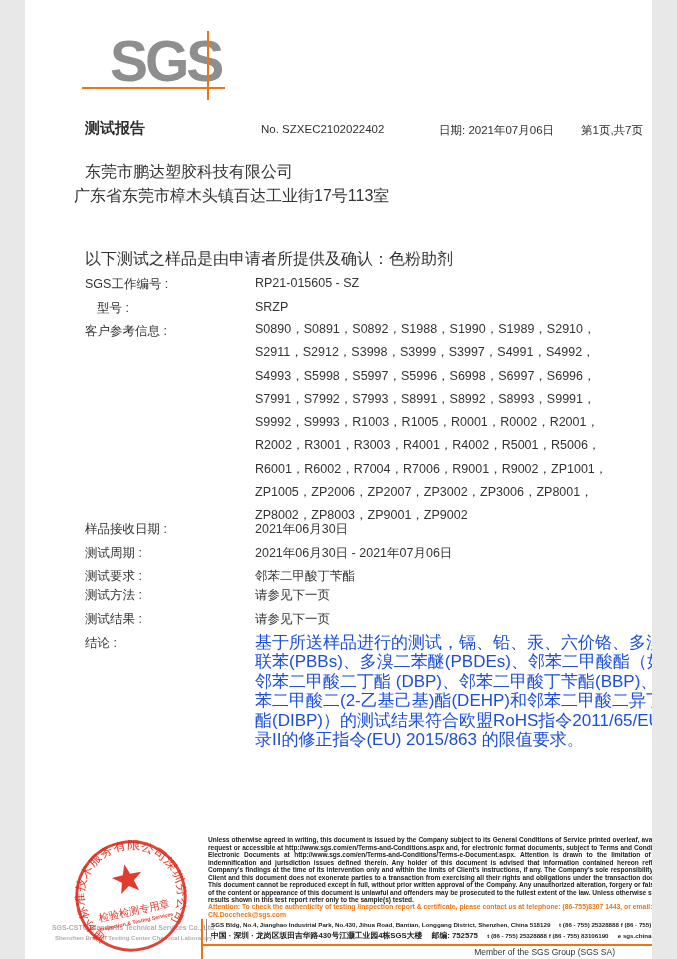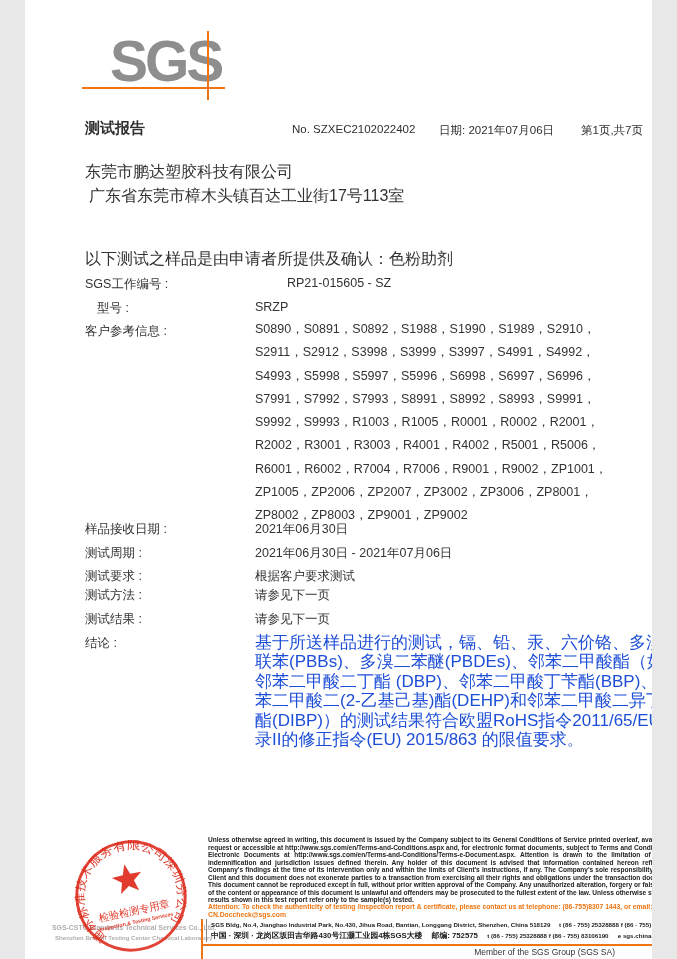--- a/index.html
+++ b/index.html
@@ -45,7 +45,7 @@
   <div class="abs logo-vline" style="left:182px;top:31px;height:69px;"></div>
 
   <div class="abs doc-title" style="left:60px;top:119px;">测试报告</div>
-  <div class="abs hmeta" style="left:236px;top:123px;margin-left:31px;">No. SZXEC2102022402</div>
+  <div class="abs hmeta" style="left:236px;top:123px;">No. SZXEC2102022402</div>
   <div class="abs hmeta" style="left:414px;top:123px;">日期: 2021年07月06日</div>
   <div class="abs hmeta" style="left:556px;top:123px;">第1页,共7页</div>
 

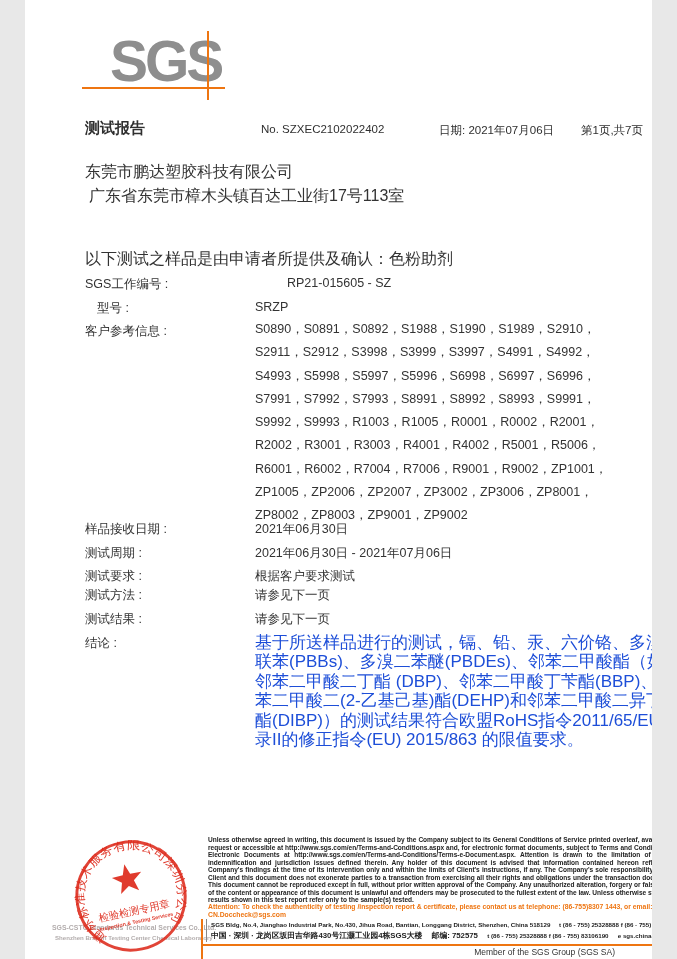--- a/index.html
+++ b/index.html
@@ -50,7 +50,7 @@
   <div class="abs hmeta" style="left:556px;top:123px;">第1页,共7页</div>
 
   <div class="abs cn" style="left:60px;top:162px;">东莞市鹏达塑胶科技有限公司</div>
-  <div class="abs cn" style="left:64px;top:186px;text-align:right;">广东省东莞市樟木头镇百达工业街17号113室</div>
+  <div class="abs cn" style="left:49px;top:186px;text-align:right;">广东省东莞市樟木头镇百达工业街17号113室</div>
 
   <div class="abs cn" style="left:60px;top:249px;">以下测试之样品是由申请者所提供及确认：色粉助剂</div>
 

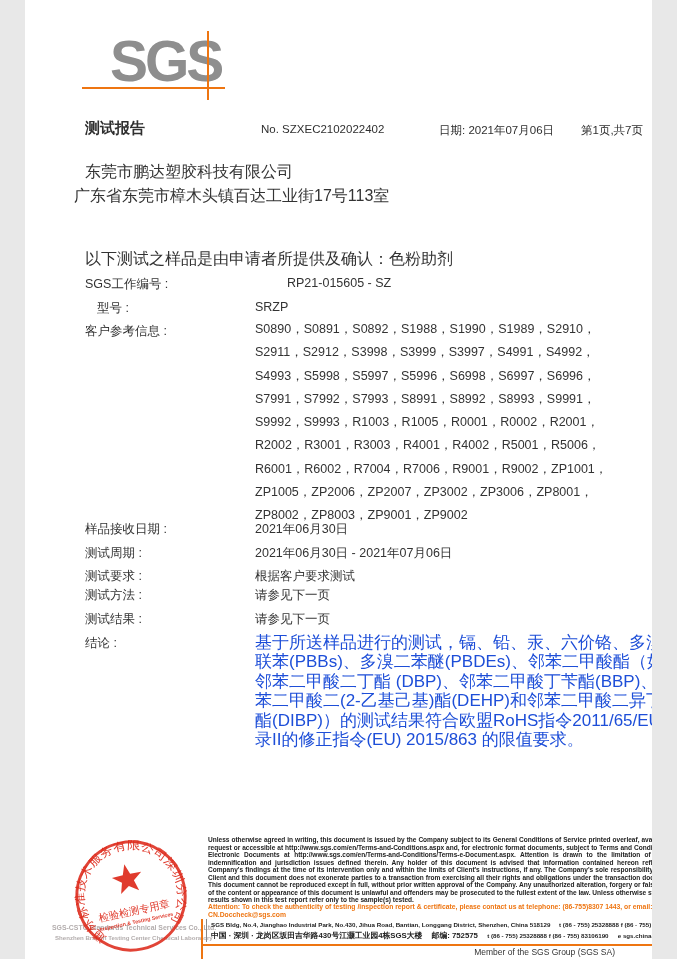--- a/index.html
+++ b/index.html
@@ -55,7 +55,7 @@
   <div class="abs cn" style="left:60px;top:249px;">以下测试之样品是由申请者所提供及确认：色粉助剂</div>
 
   <div class="abs label" style="left:60px;top:276px;text-align:right;">SGS工作编号 :</div>
-  <div class="abs value" style="left:230px;top:276px;margin-left:32px;">RP21-015605 - SZ</div>
+  <div class="abs value" style="left:230px;top:276px;">RP21-015605 - SZ</div>
 
   <div class="abs label" style="left:72px;top:300px;">型号 :</div>
   <div class="abs value" style="left:230px;top:300px;">SRZP</div>

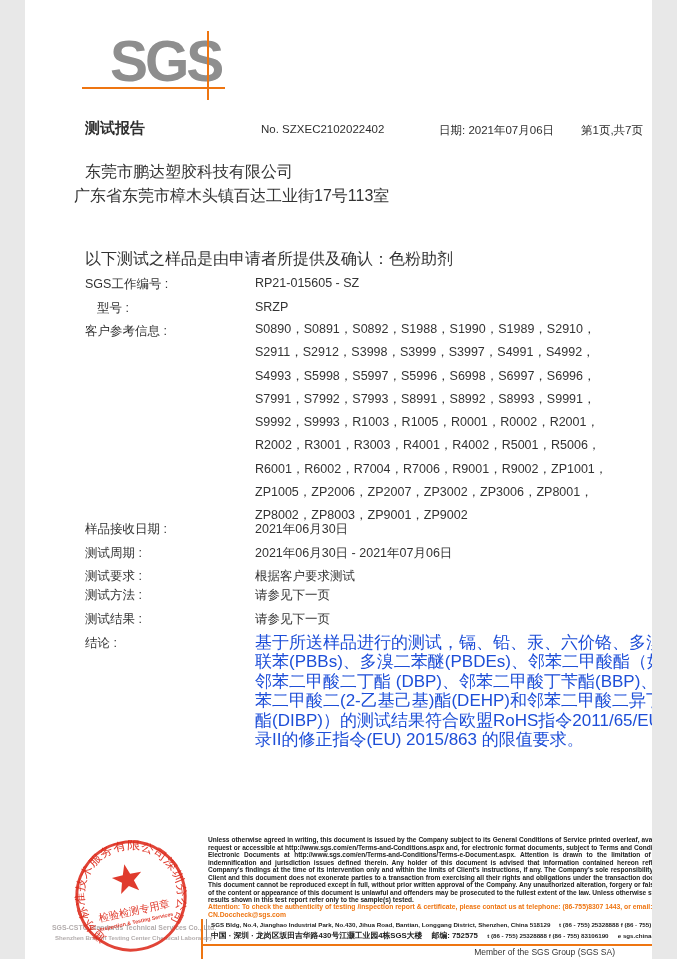--- a/index.html
+++ b/index.html
@@ -80,7 +80,7 @@
   <div class="abs value" style="left:230px;top:545px;">2021年06月30日 - 2021年07月06日</div>
 
   <div class="abs label" style="left:60px;top:568px;">测试要求 :</div>
-  <div class="abs value" style="left:230px;top:568px;">根据客户要求测试</div>
+  <div class="abs value" style="left:230px;top:568px;">邻苯二甲酸丁苄酯</div>
 
   <div class="abs label" style="left:60px;top:587px;">测试方法 :</div>
   <div class="abs value" style="left:230px;top:587px;">请参见下一页</div>

